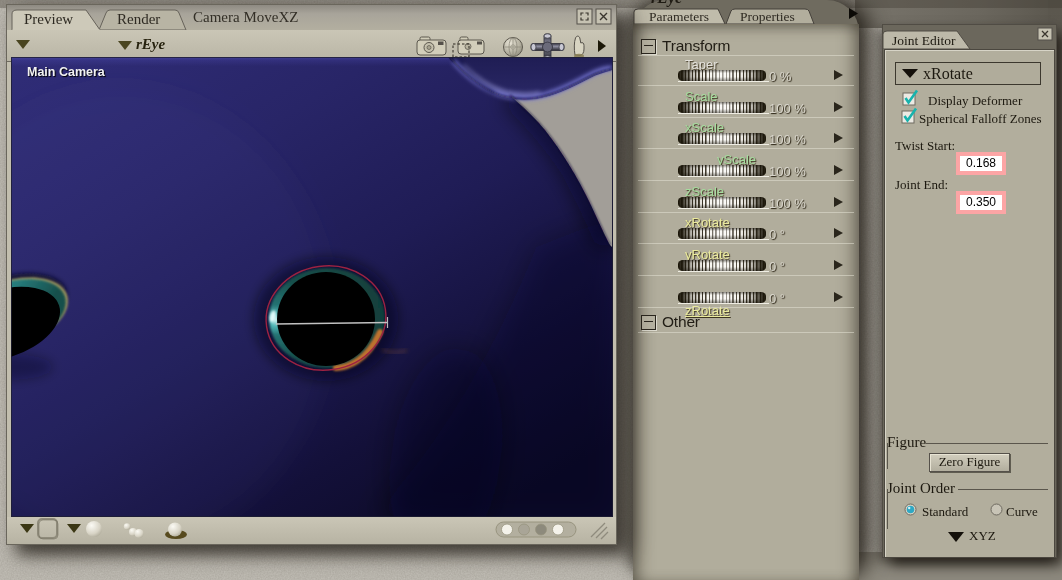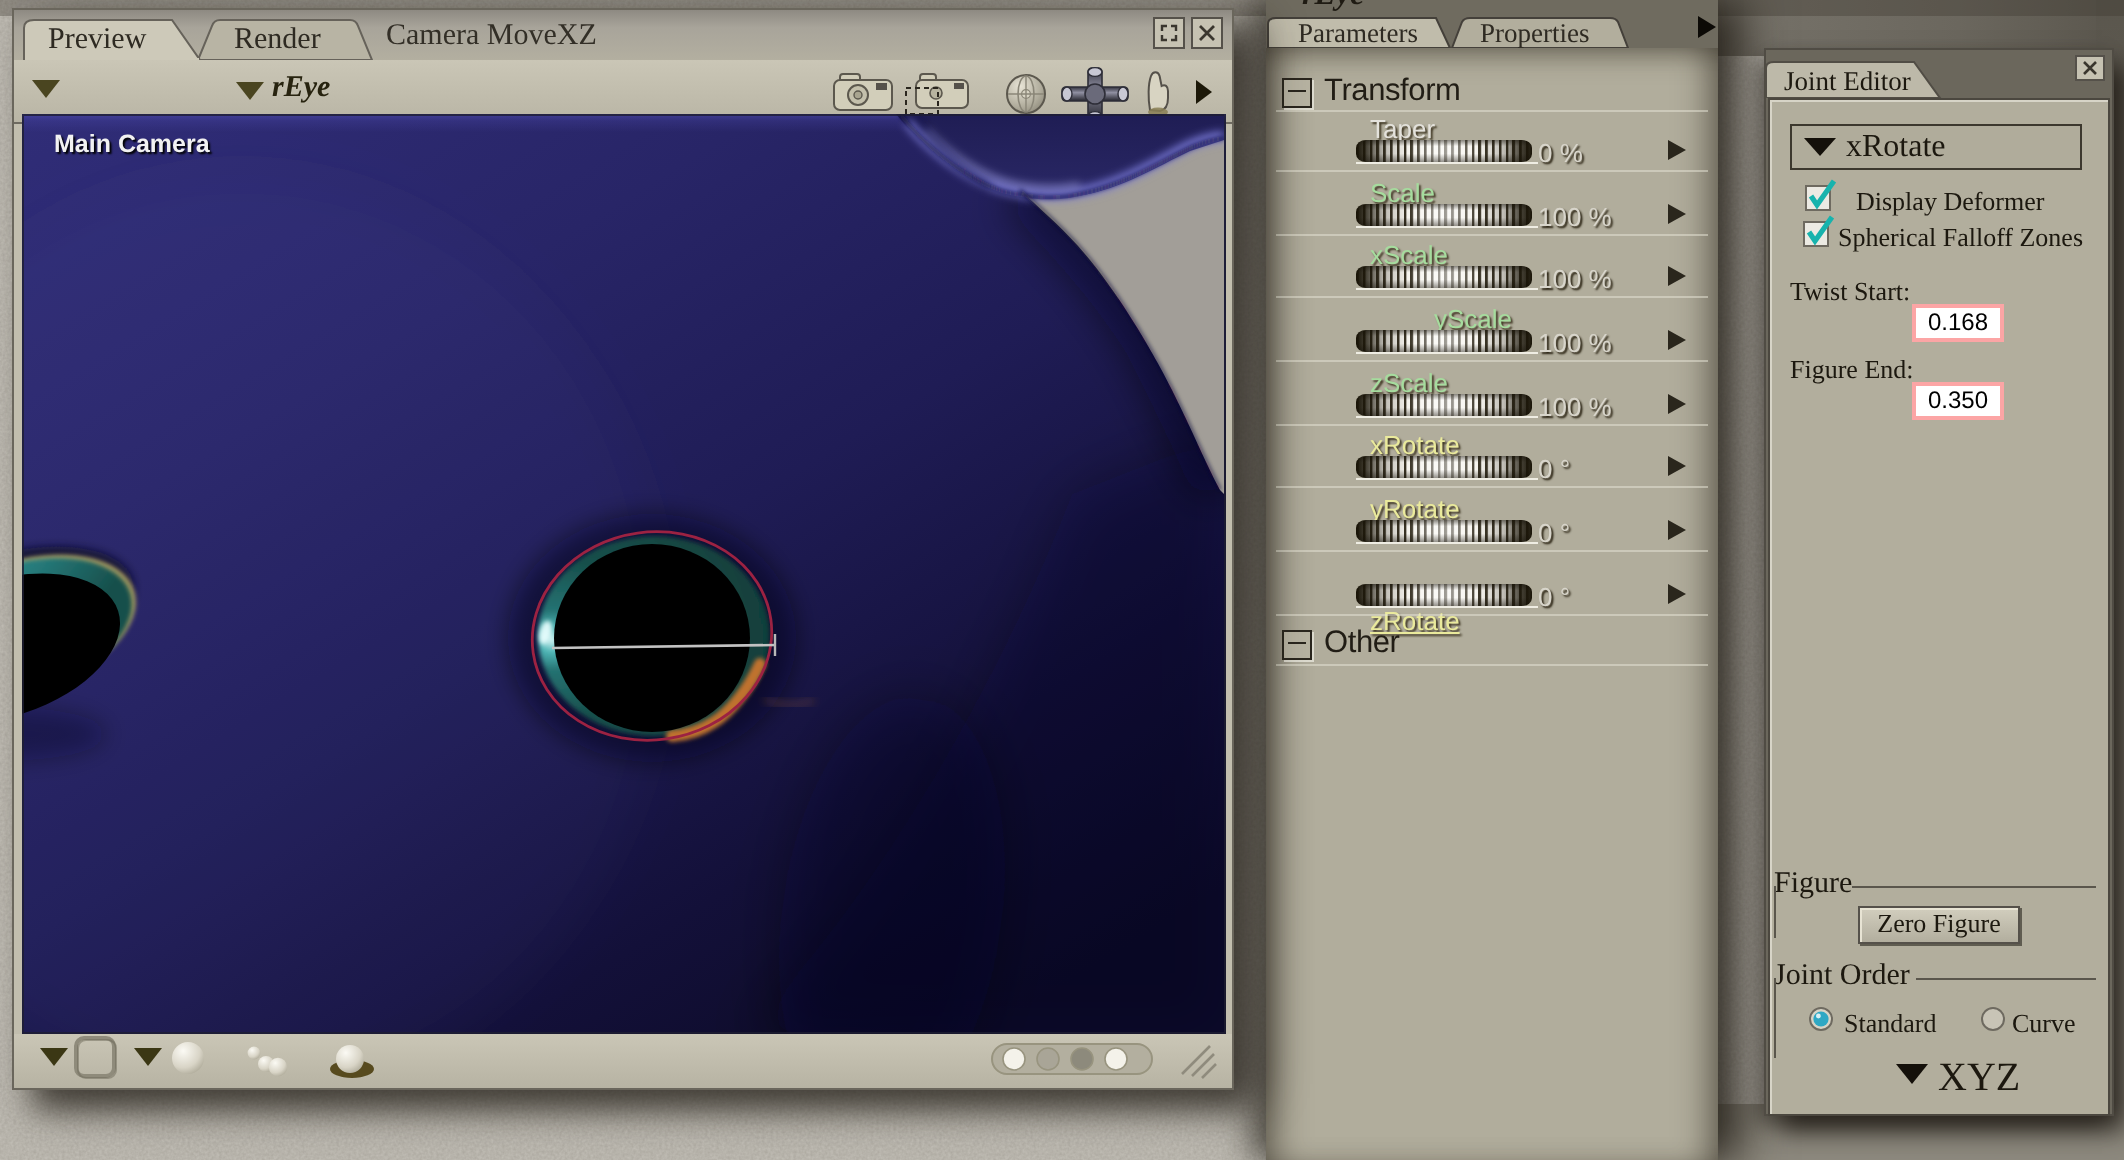--- a/index.html
+++ b/index.html
@@ -22,7 +22,7 @@
         background:linear-gradient(#cac6b6,#b7b3a3);}
   #params{left:633px;top:0;width:226px;height:580px;z-index:2;
         background:#6f6b5f;
-        box-shadow:-8px 0 14px rgba(35,31,24,.6), 12px 0 20px rgba(35,31,24,.85);}
+        box-shadow:-8px 0 14px rgba(35,31,24,.6), 12px 0 20px rgba(35,31,24,.85);border-radius:32px;}
   .grpHead{position:absolute;font-family:"Liberation Sans",sans-serif;
         font-size:15.5px;letter-spacing:-0.2px;color:#211d15;}
   .gbox{position:absolute;width:13px;height:13px;border:1px solid #2a261e;

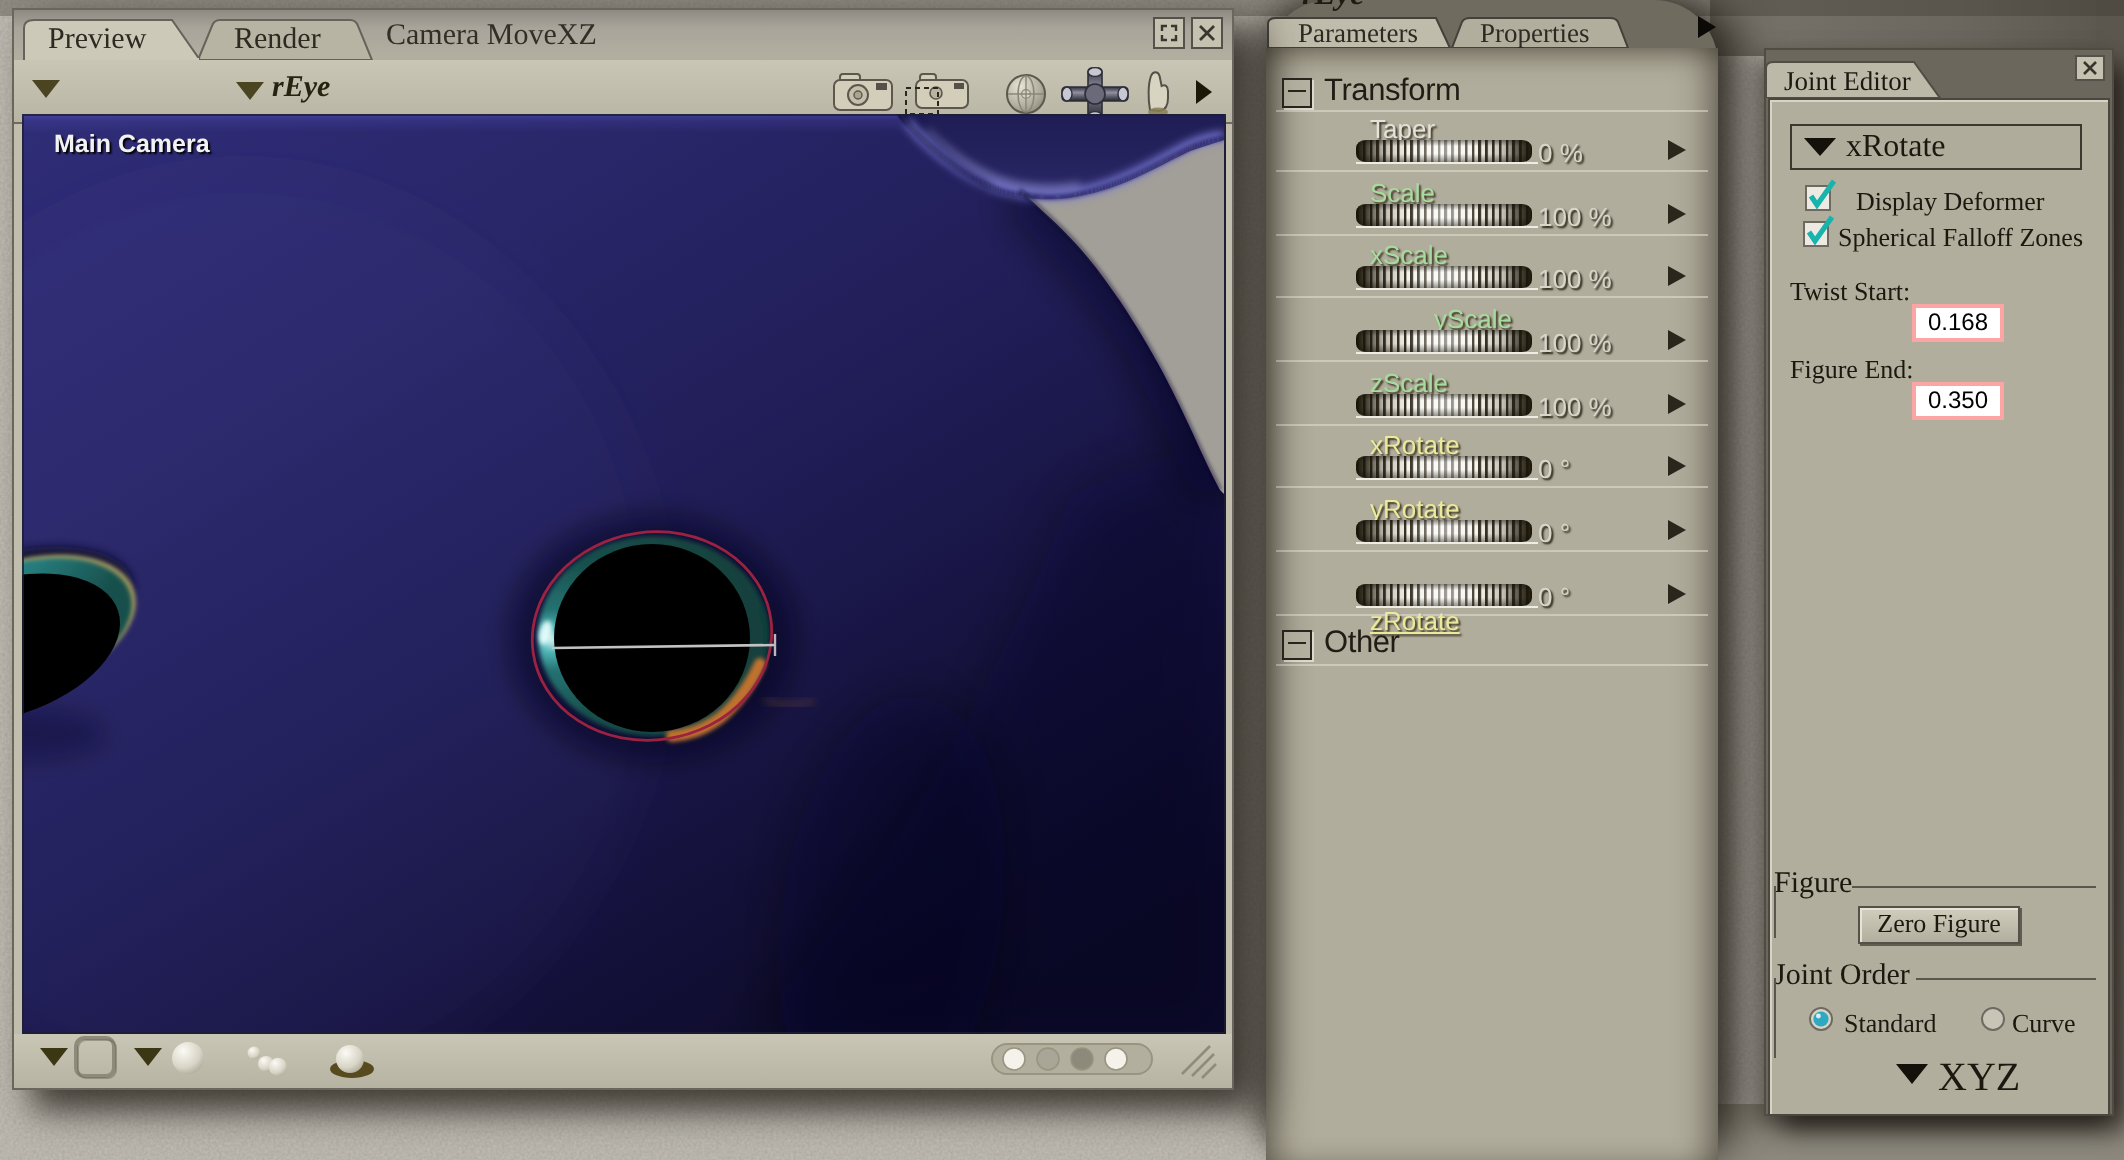--- a/index.html
+++ b/index.html
@@ -49,7 +49,7 @@
         border:1px solid #4b473f;box-shadow:inset 1px 1px 0 rgba(240,237,226,.6);}
   .jserif{position:absolute;font-size:13px;color:#1c180f;}
   .jinput{position:absolute;width:42px;height:15px;background:#fff;
-        border:2px solid #fca5a5;font-family:"Liberation Sans",sans-serif;
+        border:4px solid #fca5a5;font-family:"Liberation Sans",sans-serif;
         font-size:12px;color:#000;text-align:center;line-height:15px;}
   .jline{position:absolute;background:#5a564c;}
 </style>

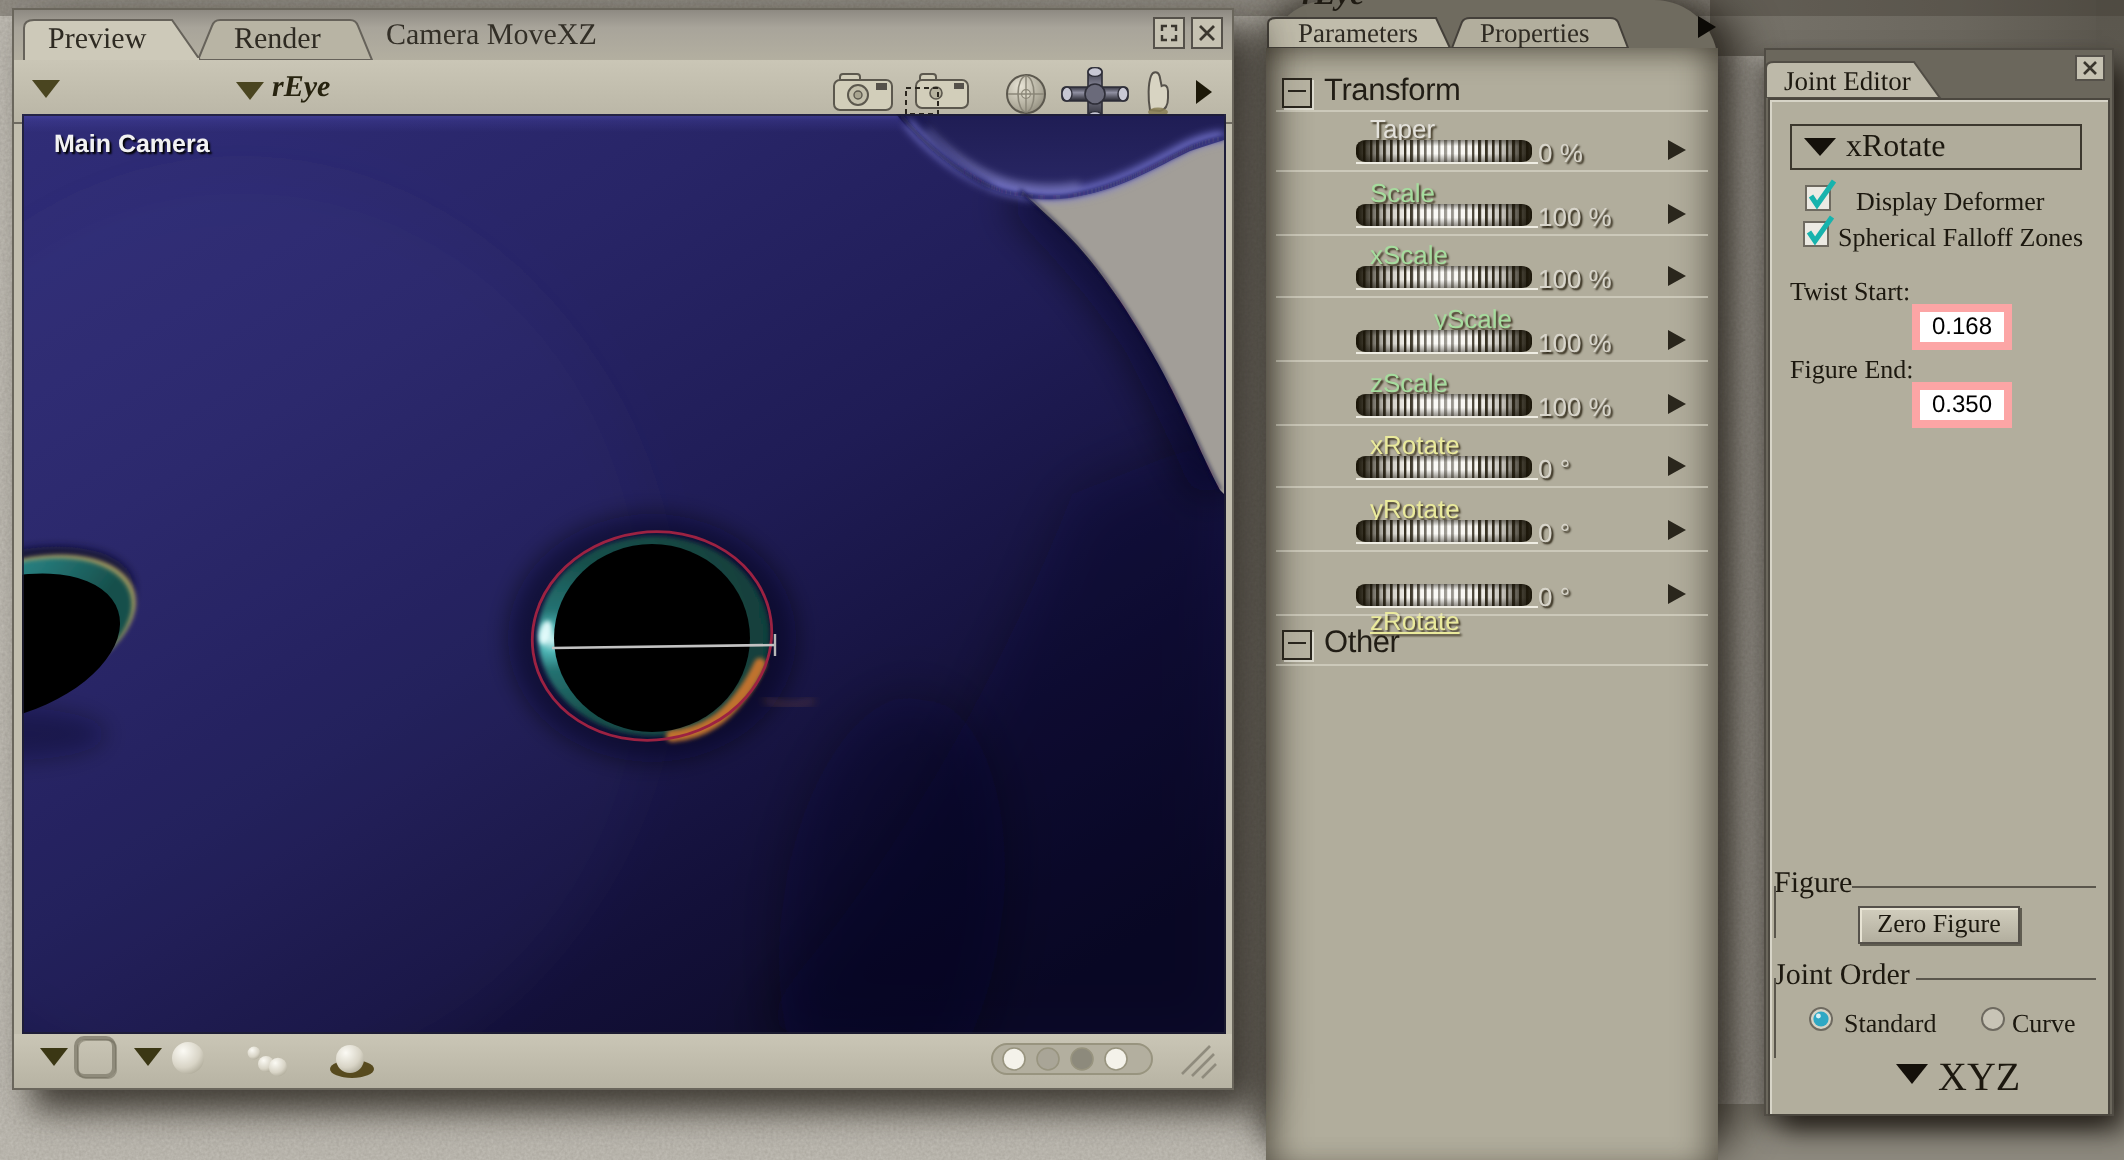--- a/index.html
+++ b/index.html
@@ -384,7 +384,7 @@
   <div class="jserif" style="left:36px;top:86px;">Spherical Falloff Zones</div>
   <div class="jserif" style="left:12px;top:113px;">Twist Start:</div>
   <div class="jinput" style="left:73px;top:127px;">0.168</div>
-  <div class="jserif" style="left:12px;top:152px;">Figure End:</div>
+  <div class="jserif" style="left:12px;top:152px;">Joint End:</div>
   <div class="jinput" style="left:73px;top:166px;">0.350</div>
 
   <div class="jserif" style="left:4px;top:409px;font-size:15px;">Figure</div>

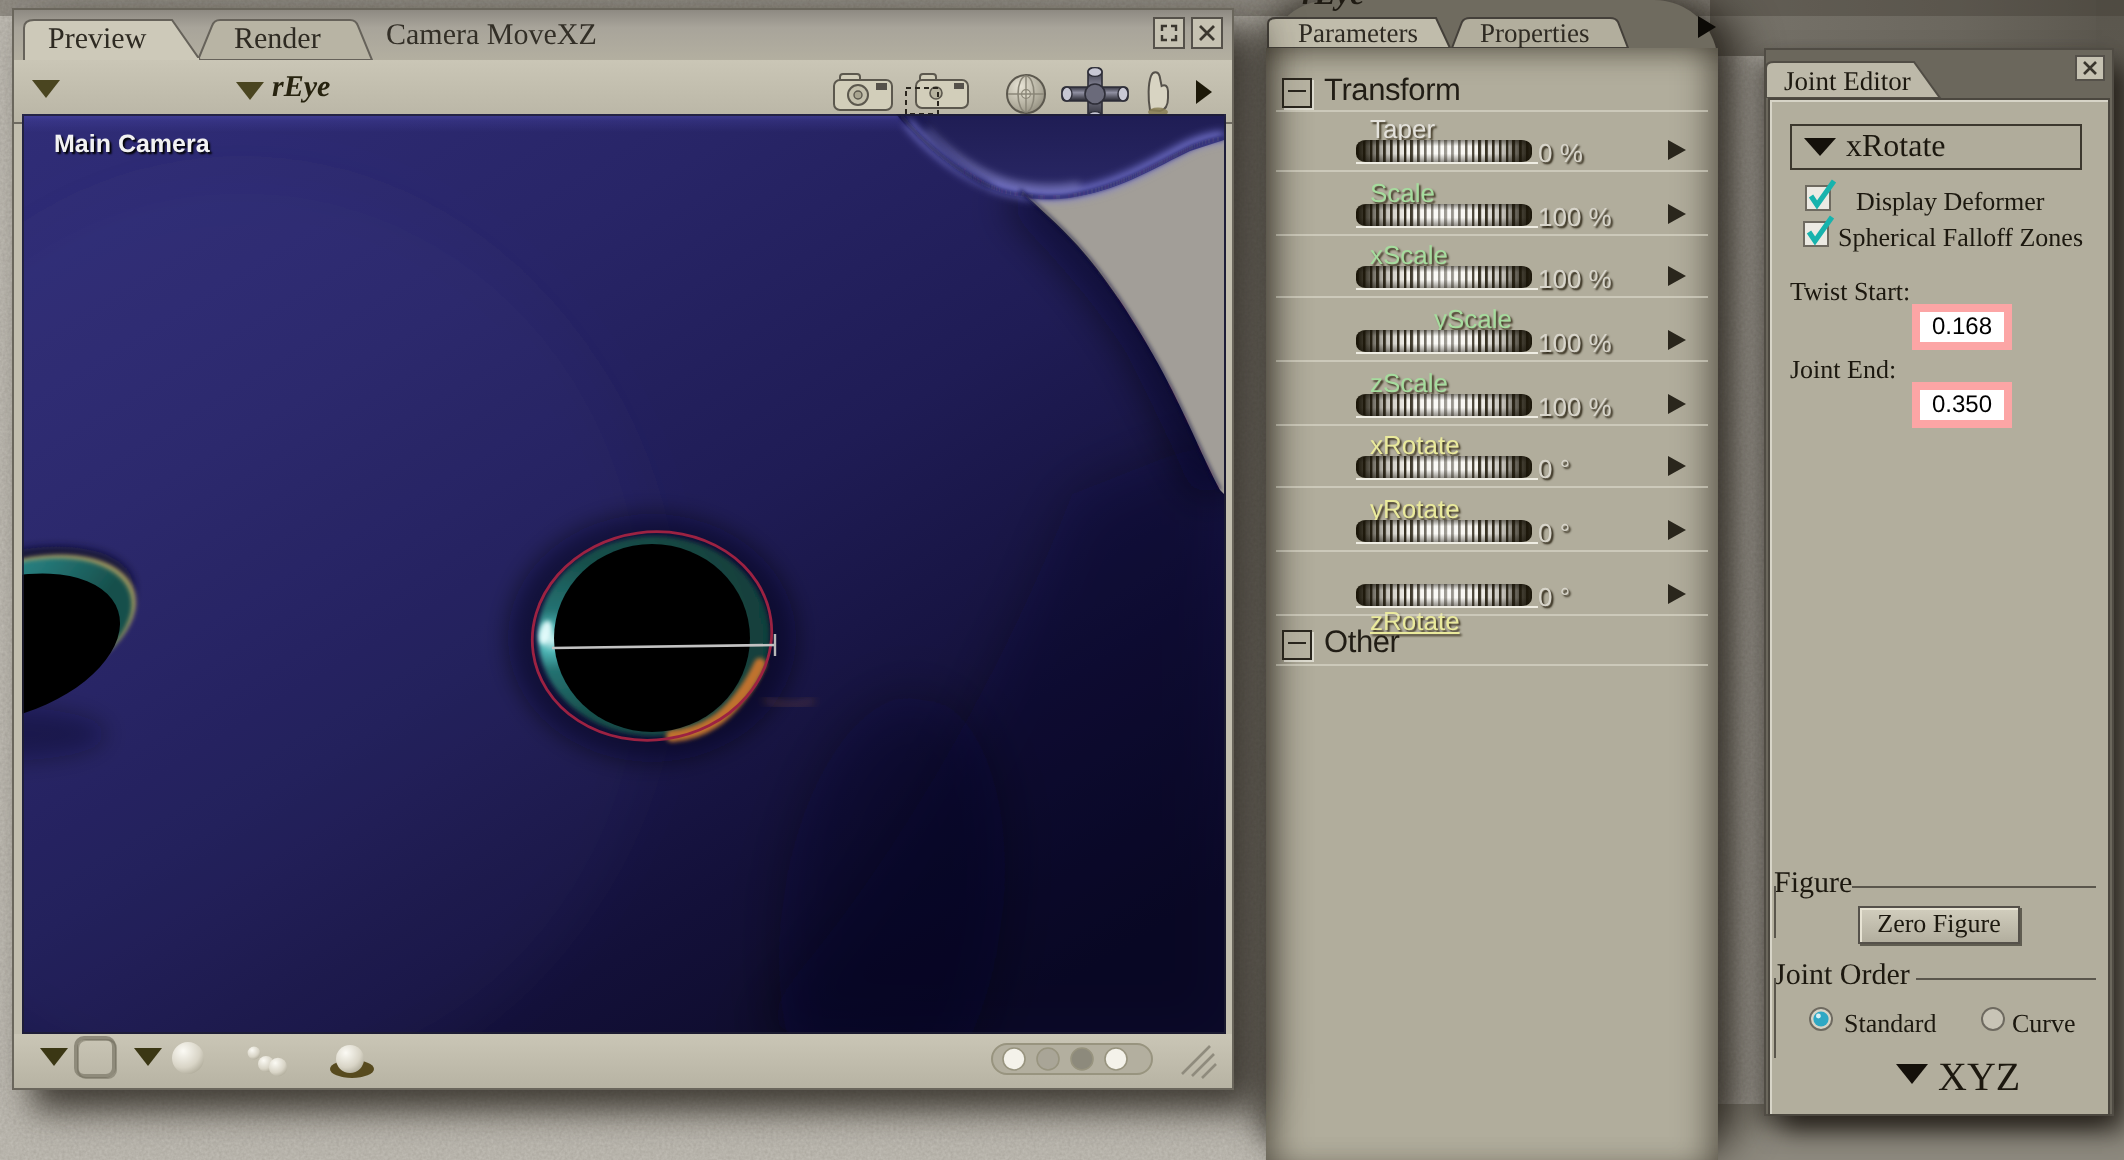--- a/index.html
+++ b/index.html
@@ -408,7 +408,7 @@
   </svg>
   <div class="jserif" style="left:123px;top:479px;">Curve</div>
   <div class="abs" style="left:65px;top:507px;width:0;height:0;border-left:8px solid transparent;border-right:8px solid transparent;border-top:10px solid #14100a;"></div>
-  <div class="jserif" style="left:86px;top:503px;font-size:20px;">XYZ</div>
+  <div class="jserif" style="left:86px;top:503px;font-size:13px;">XYZ</div>
 </div>
 
 </body></html>

